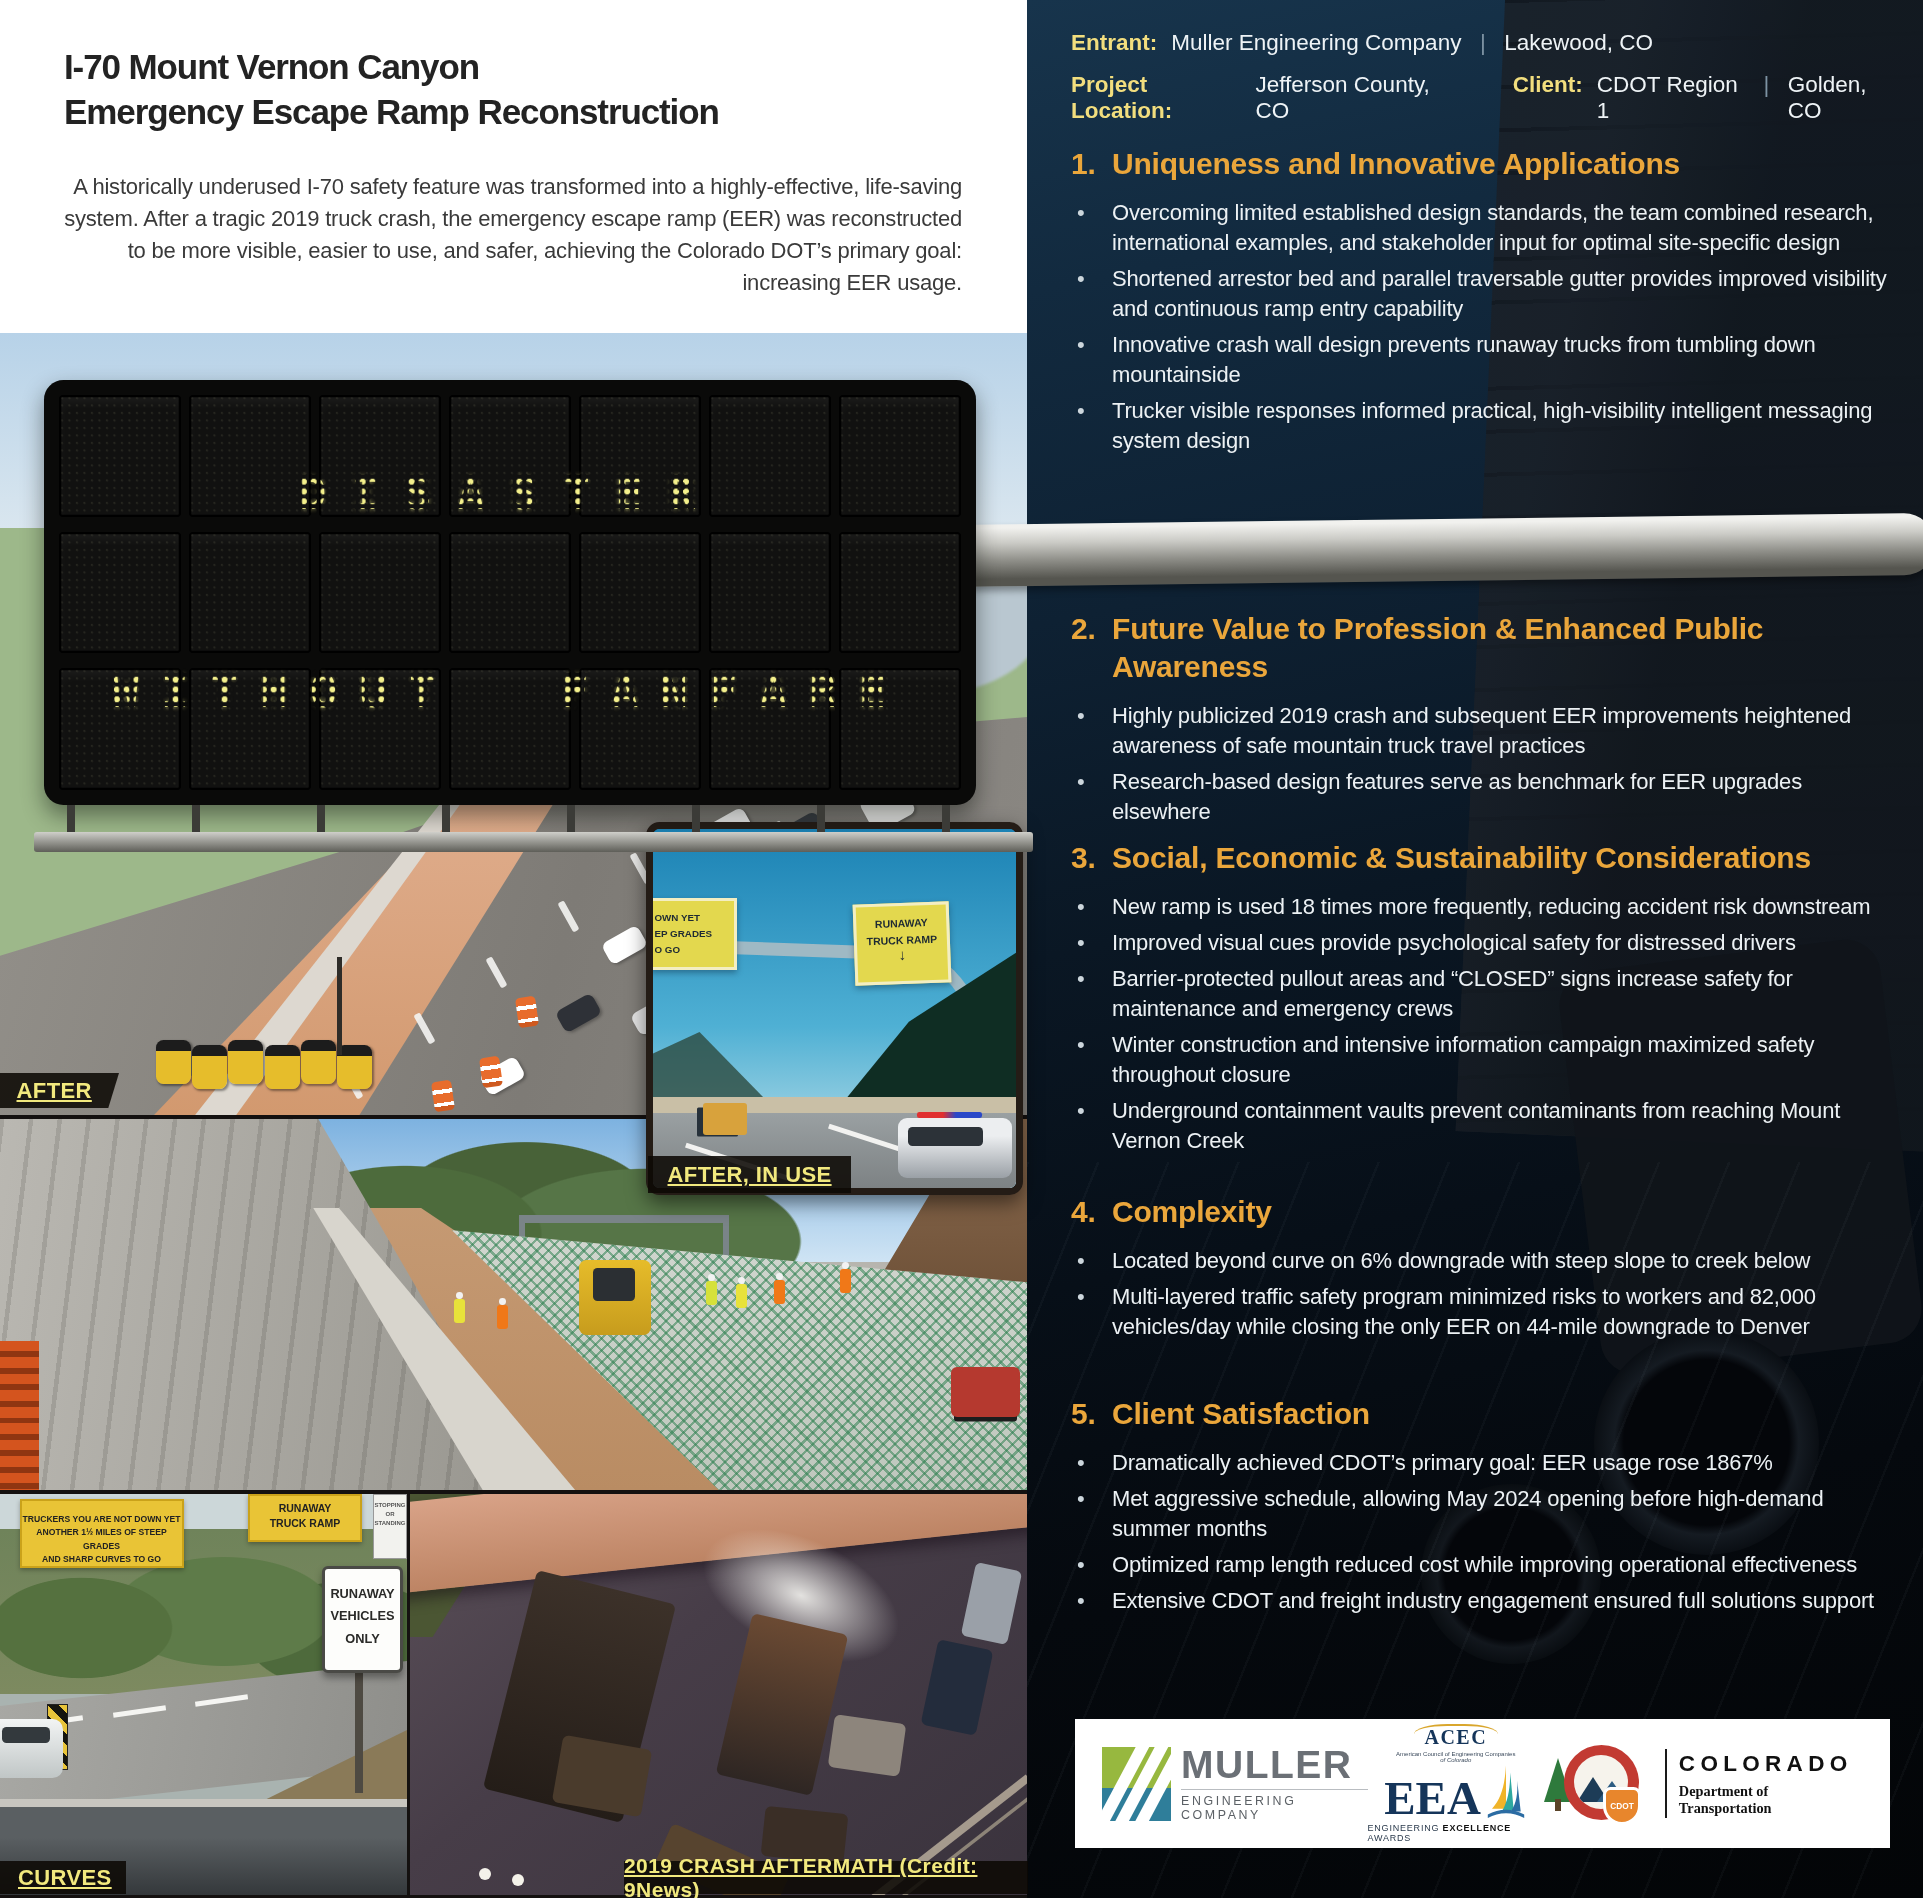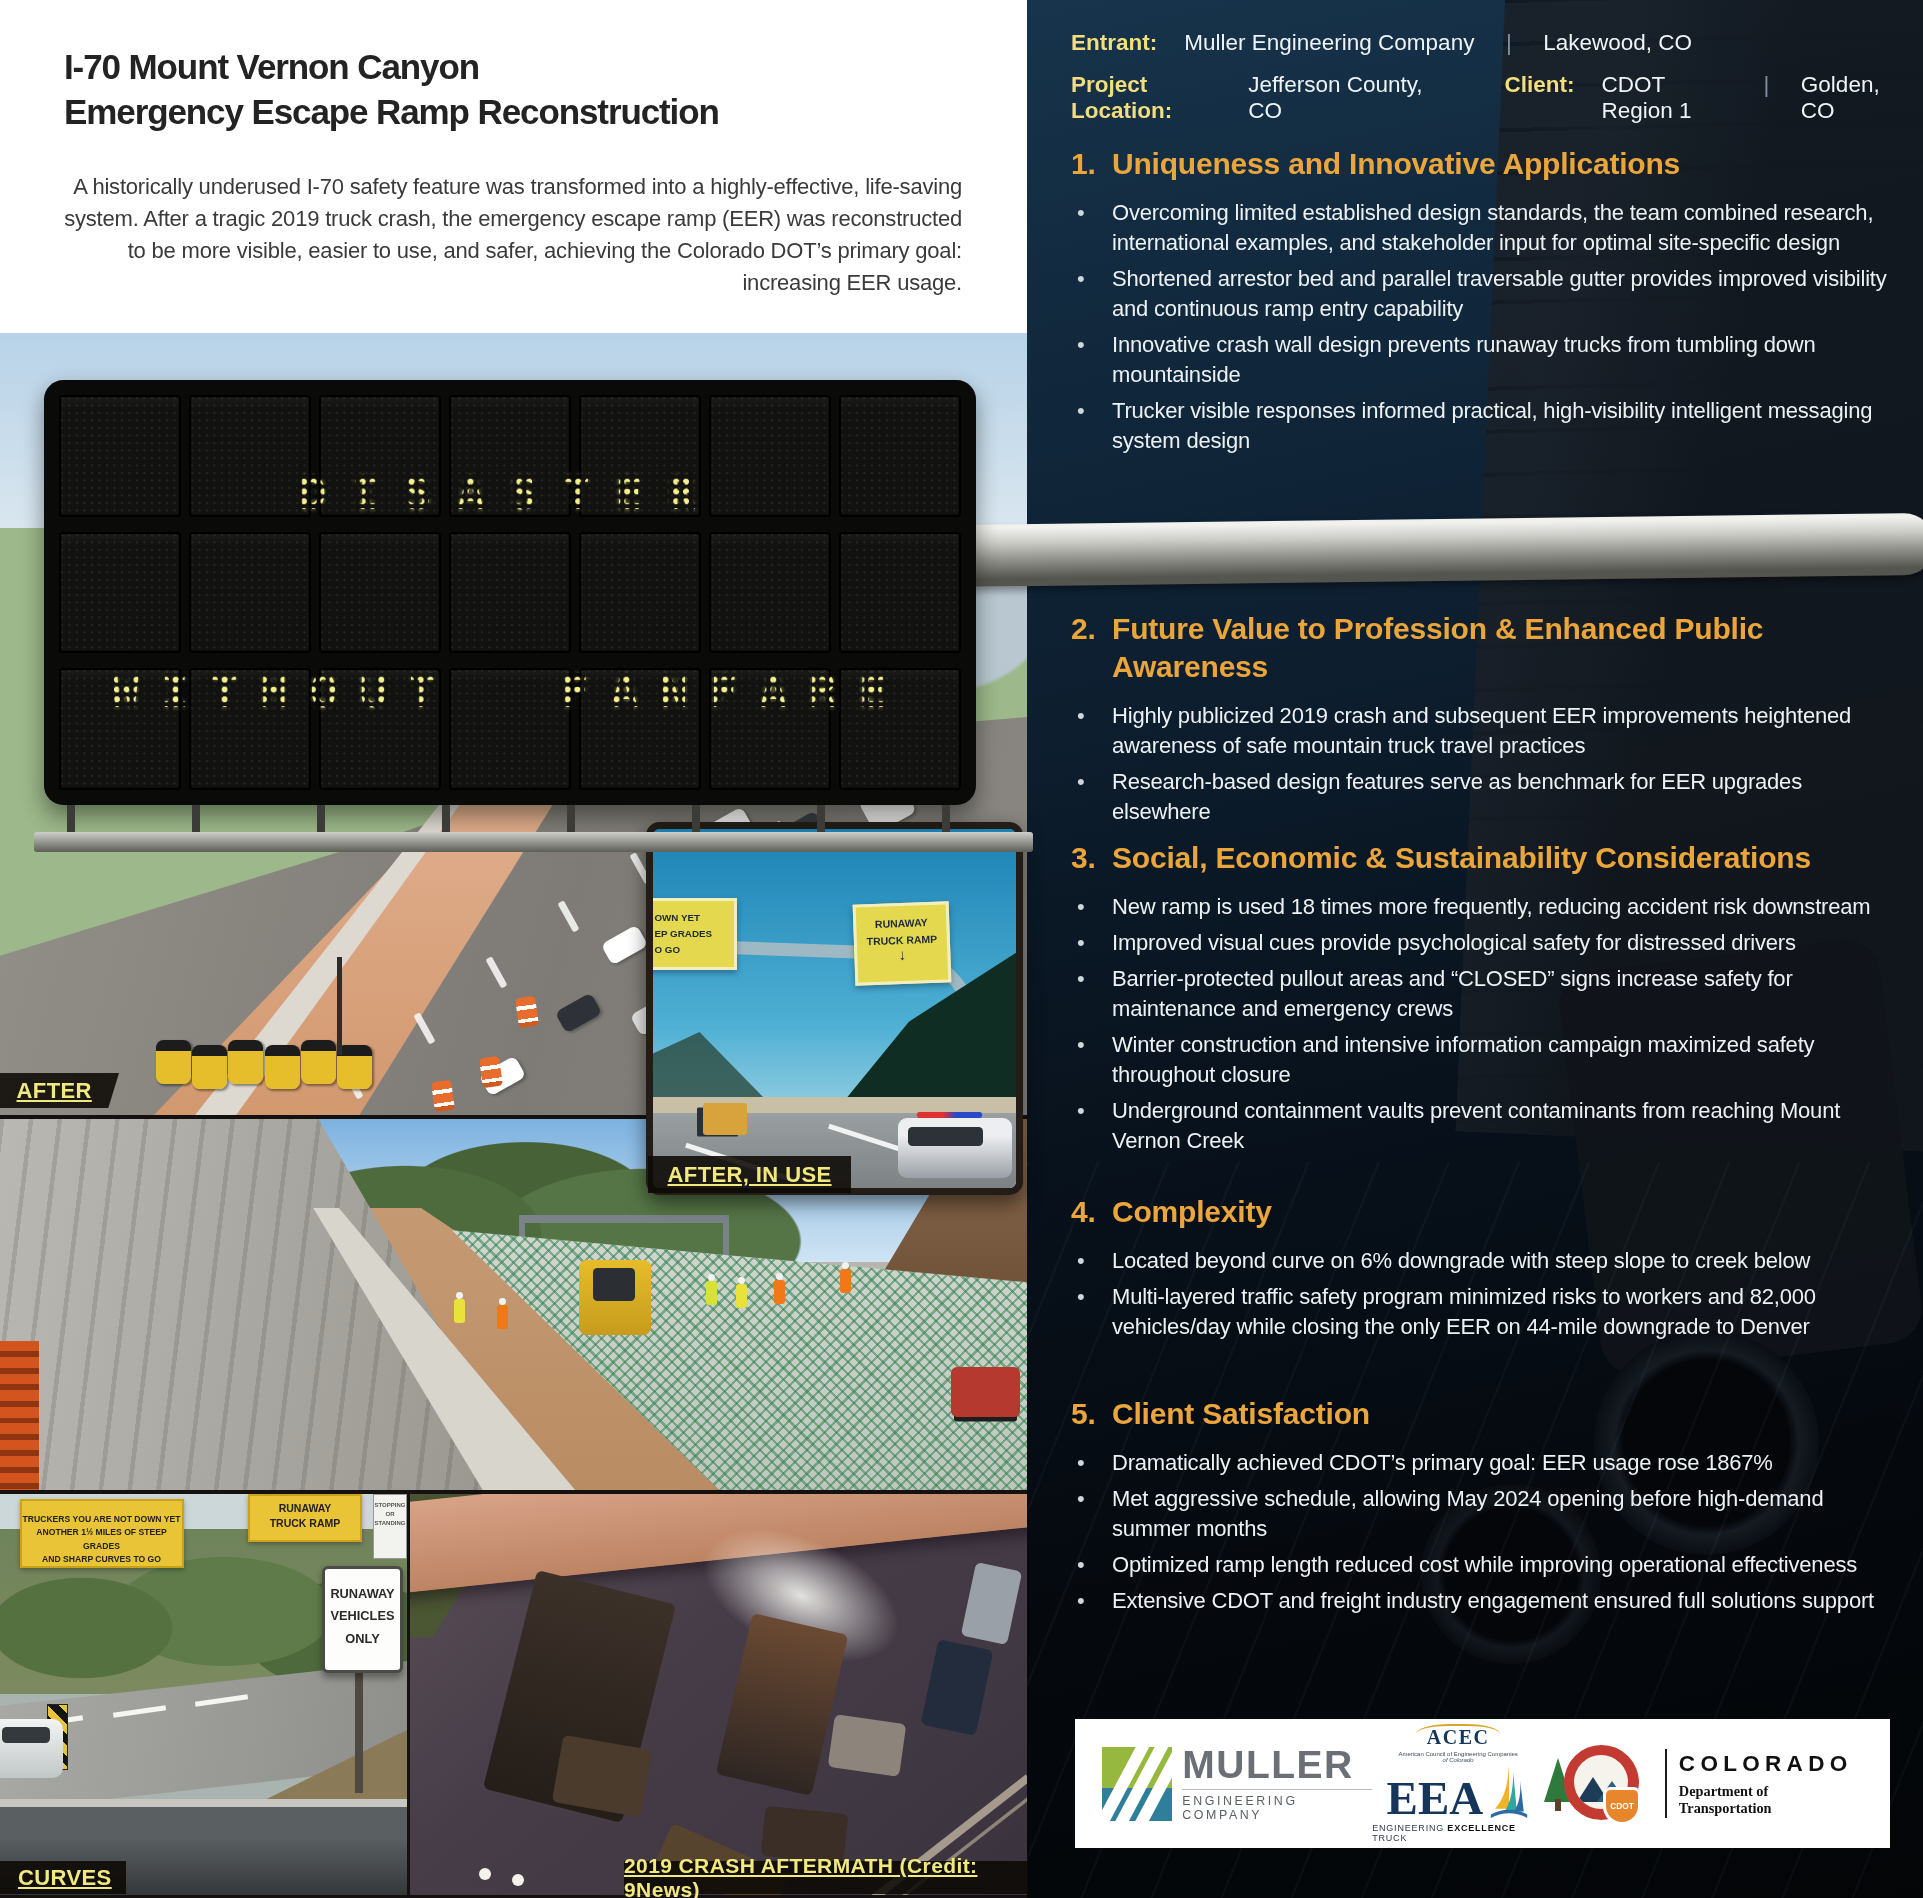--- a/index.html
+++ b/index.html
@@ -253,7 +253,7 @@
     opacity:.65; }
 
   .meta { position:absolute; left:44px; top:30px; width:827px; font-size:22.5px; color:#eef3f6; }
-  .meta-row { display:flex; align-items:baseline; gap:27px; height:42px; }
+  .meta-row { display:flex; align-items:baseline; gap:14px; height:42px; }
   .meta-label { color:#F2DE7E; font-weight:700; }
   .meta-sep { color:#7d93a3; padding:0 4.5px; font-weight:400; }
   .meta-gap { width:33px; }

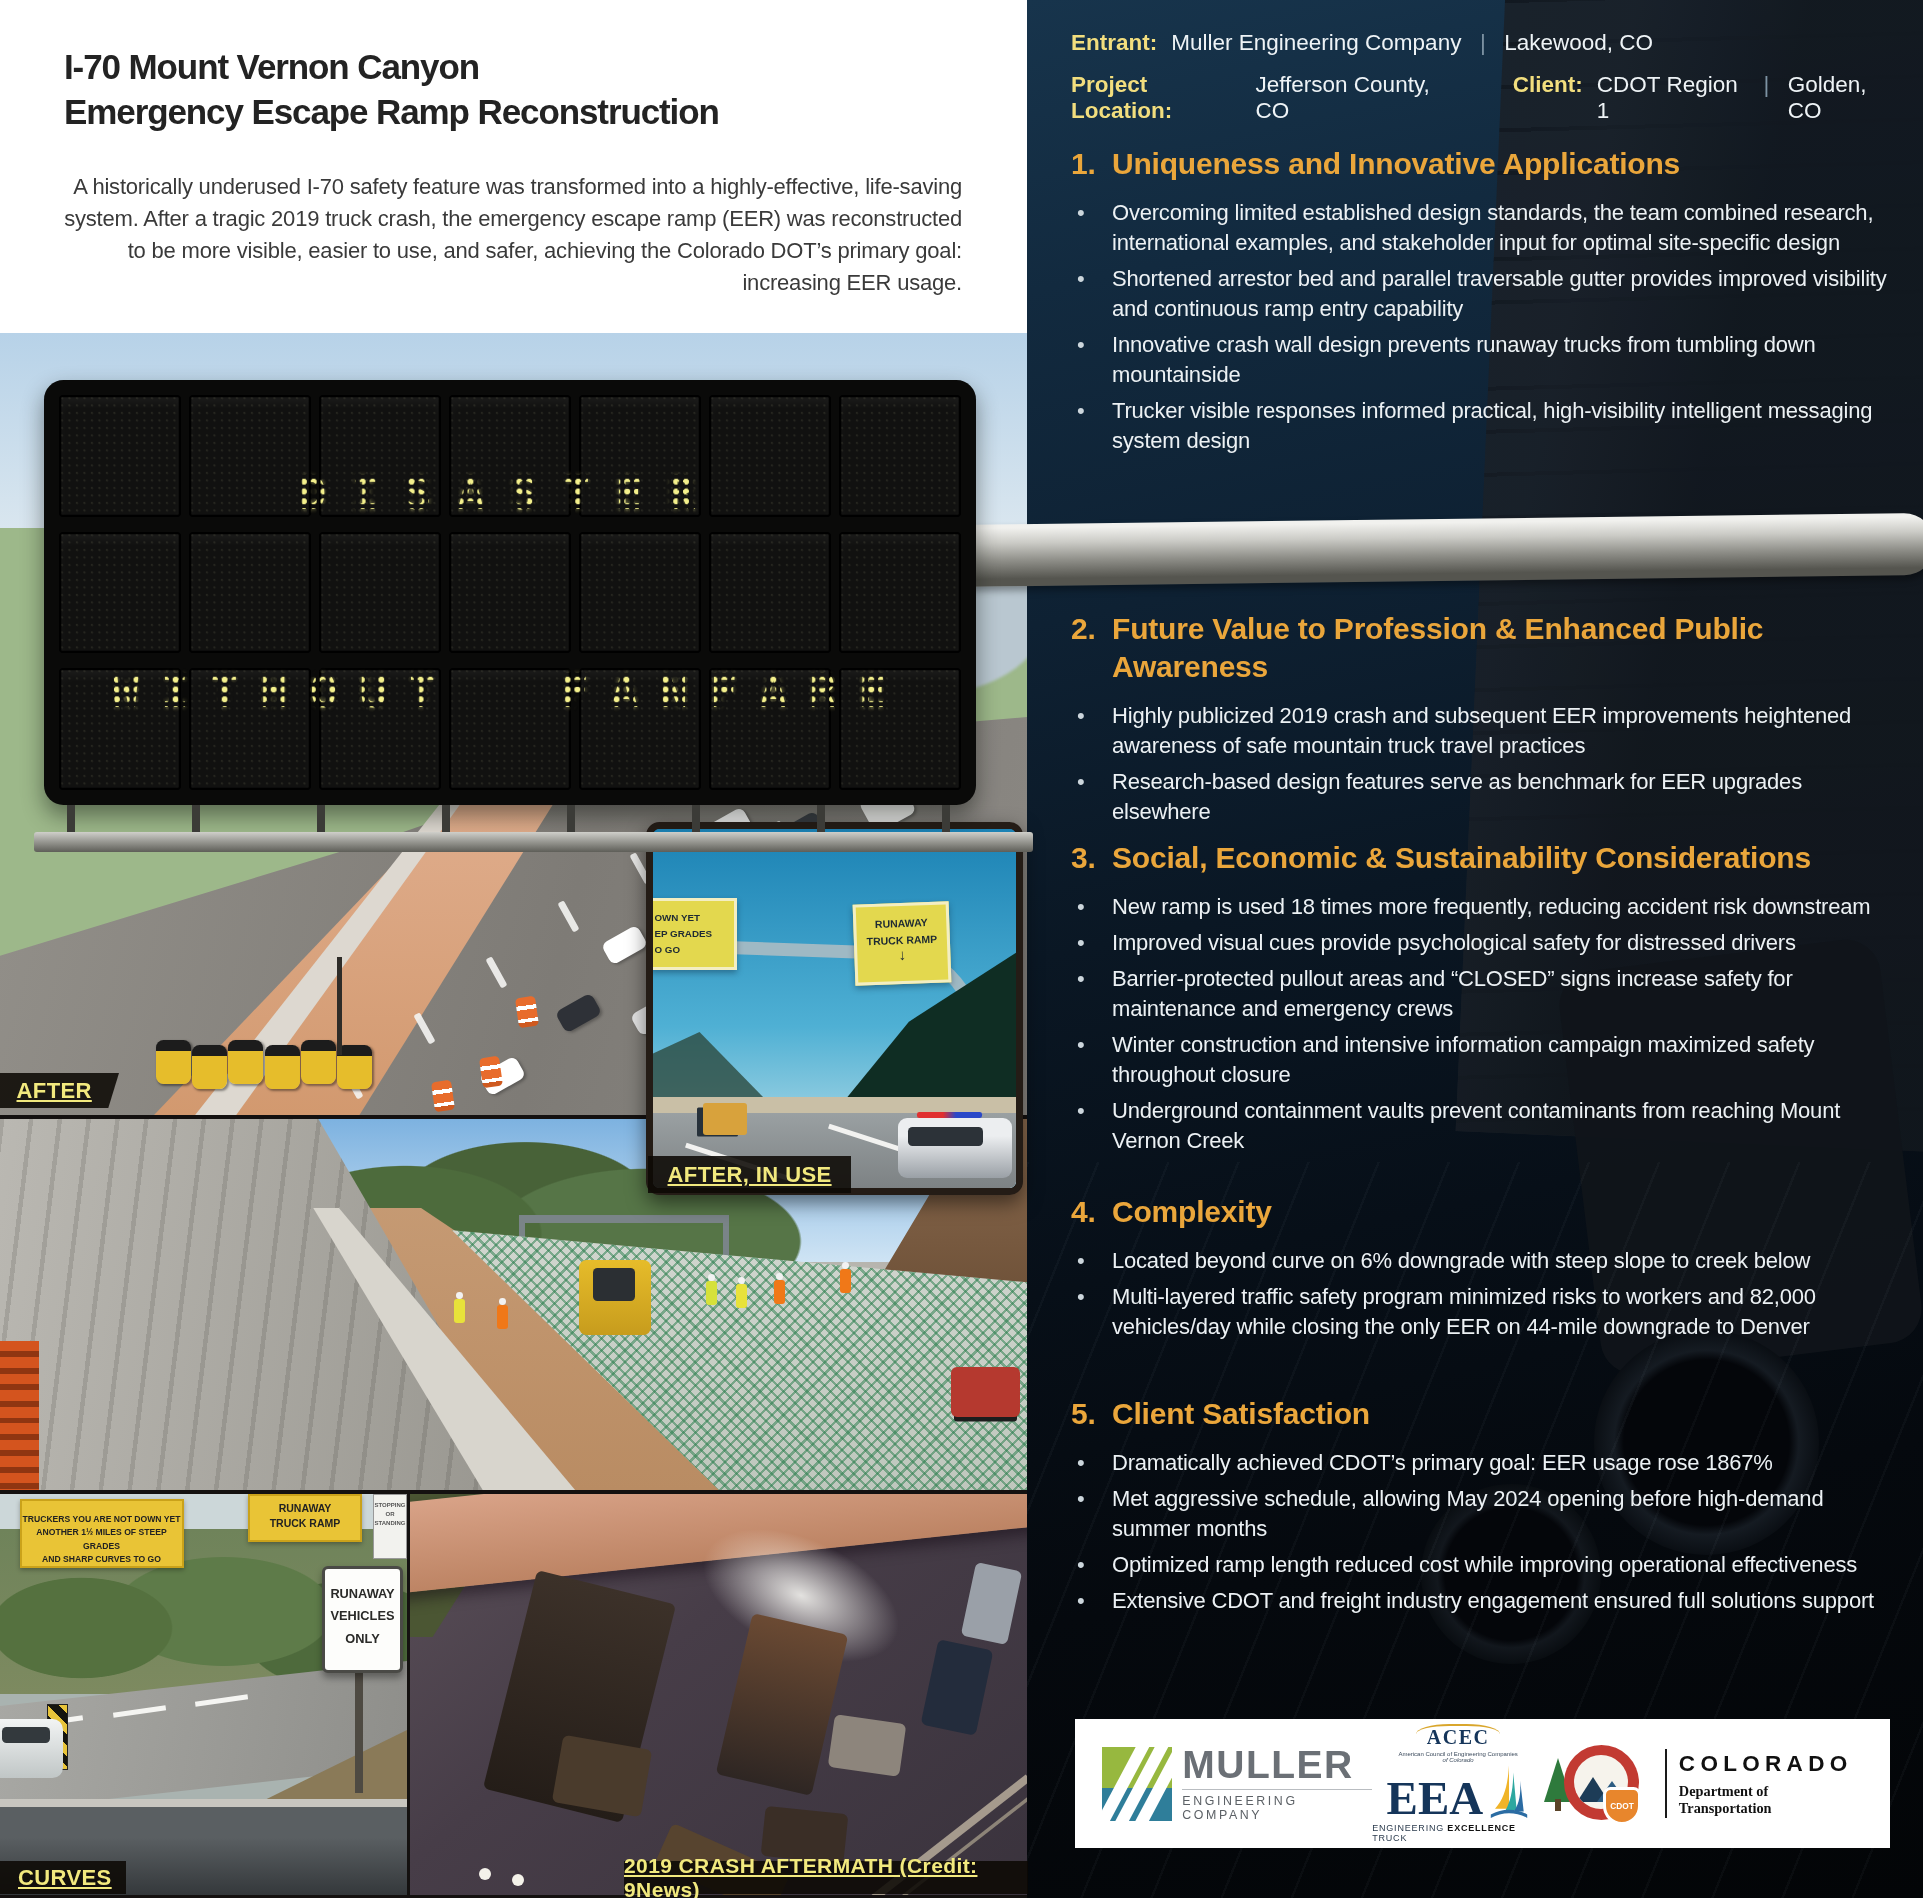--- a/index.html
+++ b/index.html
@@ -648,7 +648,7 @@
             <path d="M4 72 C 20 63 40 63 56 72 L 56 77 C 40 68 20 68 4 77 Z" fill="#2b6ca3"></path>
           </svg>
         </div>
-        <div class="acec-award-sub"><span>ENGINEERING </span><b>EXCELLENCE</b><span> TRUCK</span></div>
+        <div class="acec-award-sub"><span>ENGINEERING </span><b>EXCELLENCE</b><span> AWARDS</span></div>
       </div>
 
       <div class="cdot">

